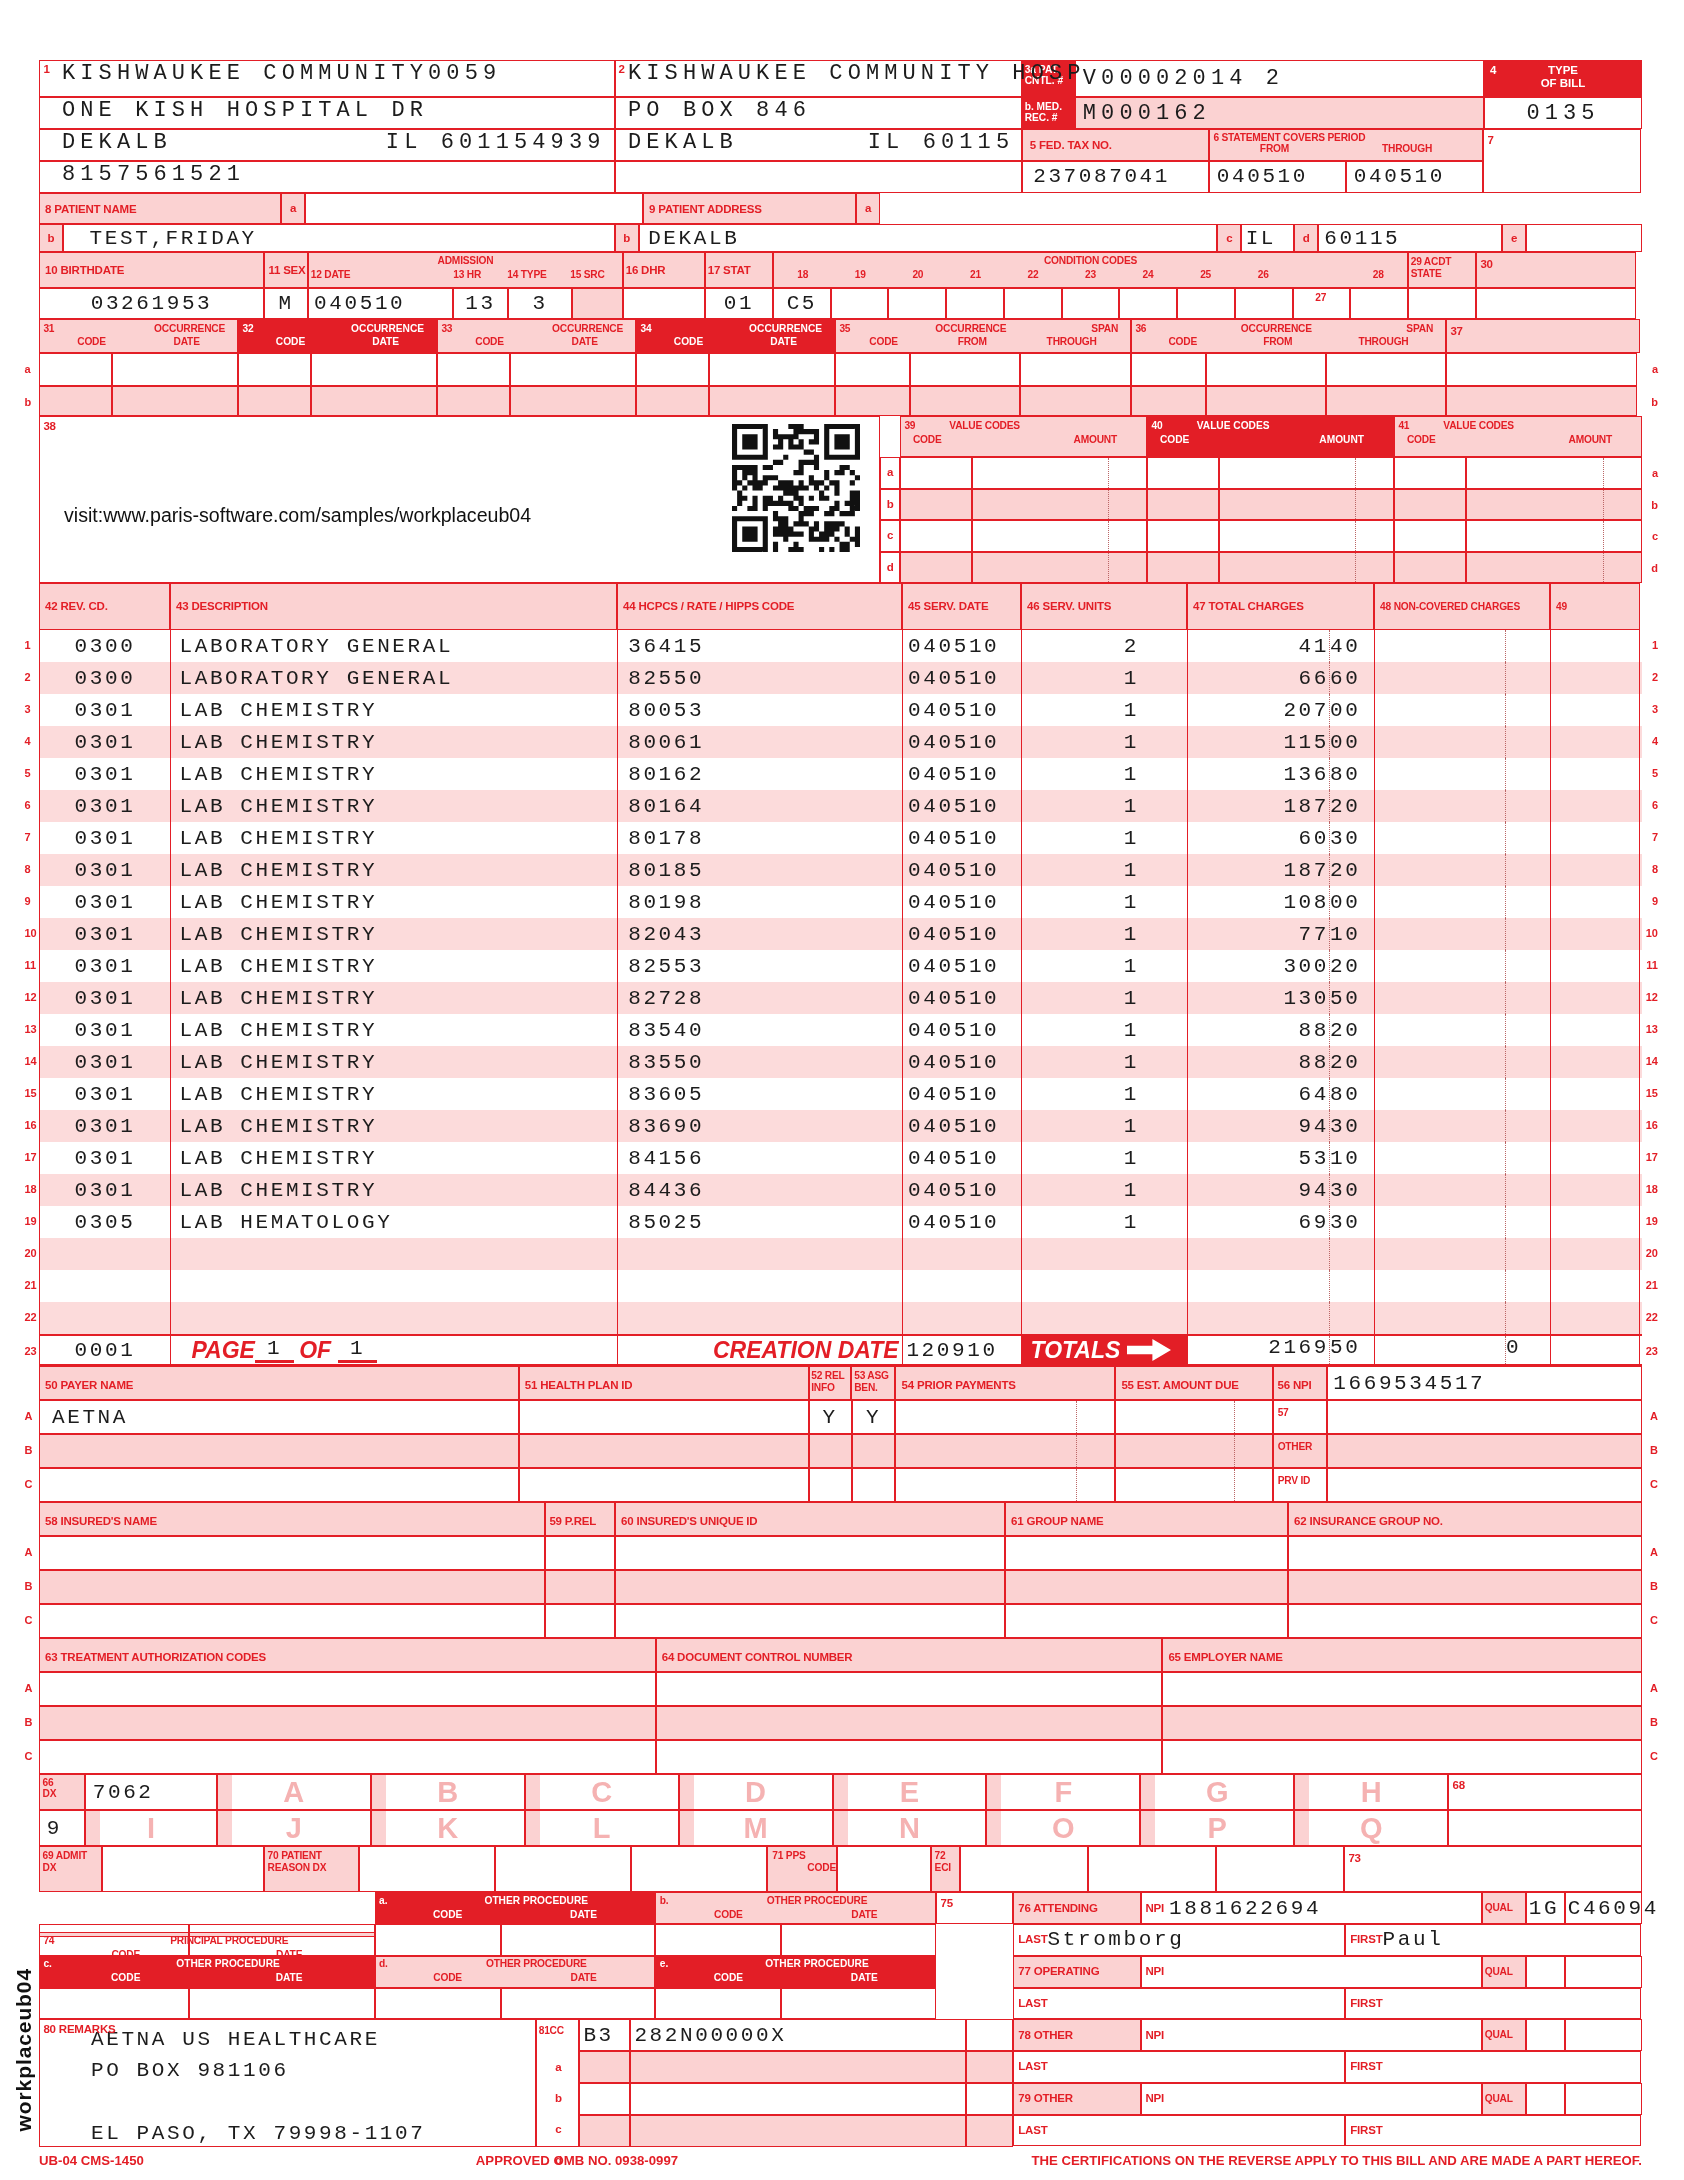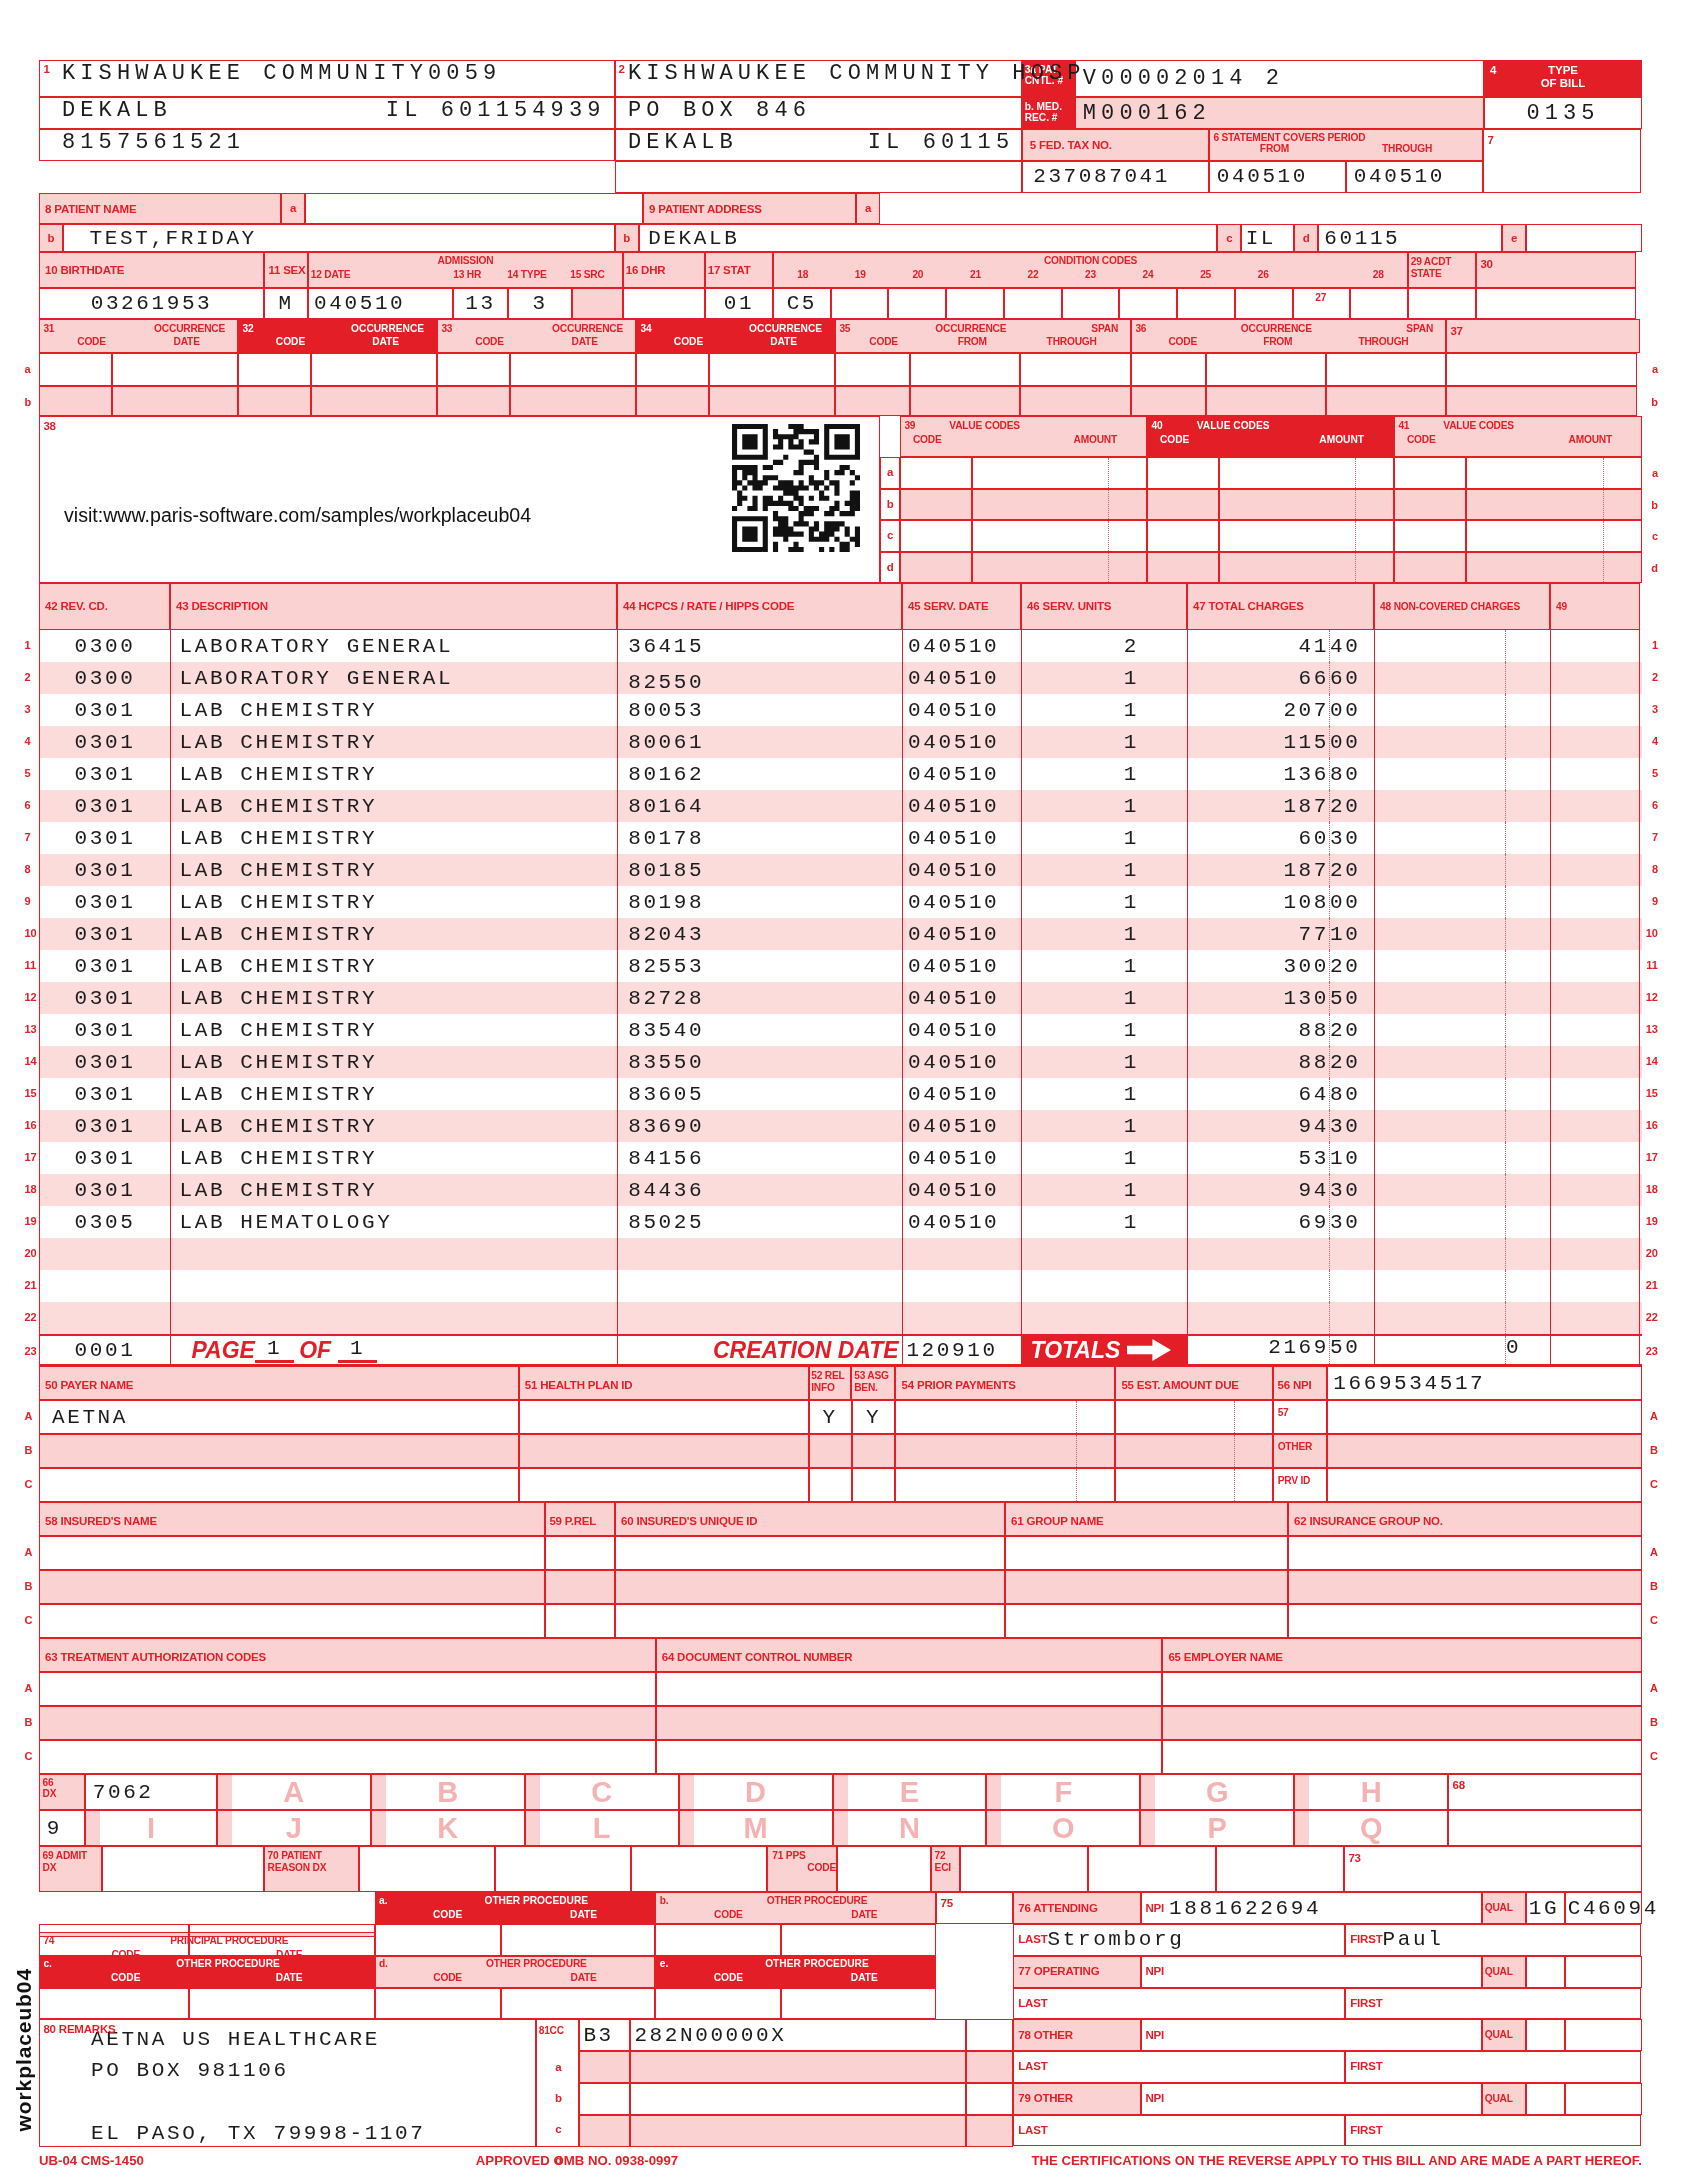--- a/index.html
+++ b/index.html
@@ -47,6 +47,9 @@
         <span class="lbl" style="position:absolute;left:3.4px;top:1.7px">1</span>
         <span class="mono monotop">KISHWAUKEE COMMUNITY0059</span>
       </div>
+      <div class="cell" style="height:32px;padding-left:22px">
+        <span class="mono monotop">ONE KISH HOSPITAL DR</span>
+      </div>
       <div class="cell row" style="height:32px;padding:0 8.5px 0 22px;justify-content:space-between">
         <span class="mono monotop">DEKALB</span>
         <span class="mono monotop">IL 601154939</span>

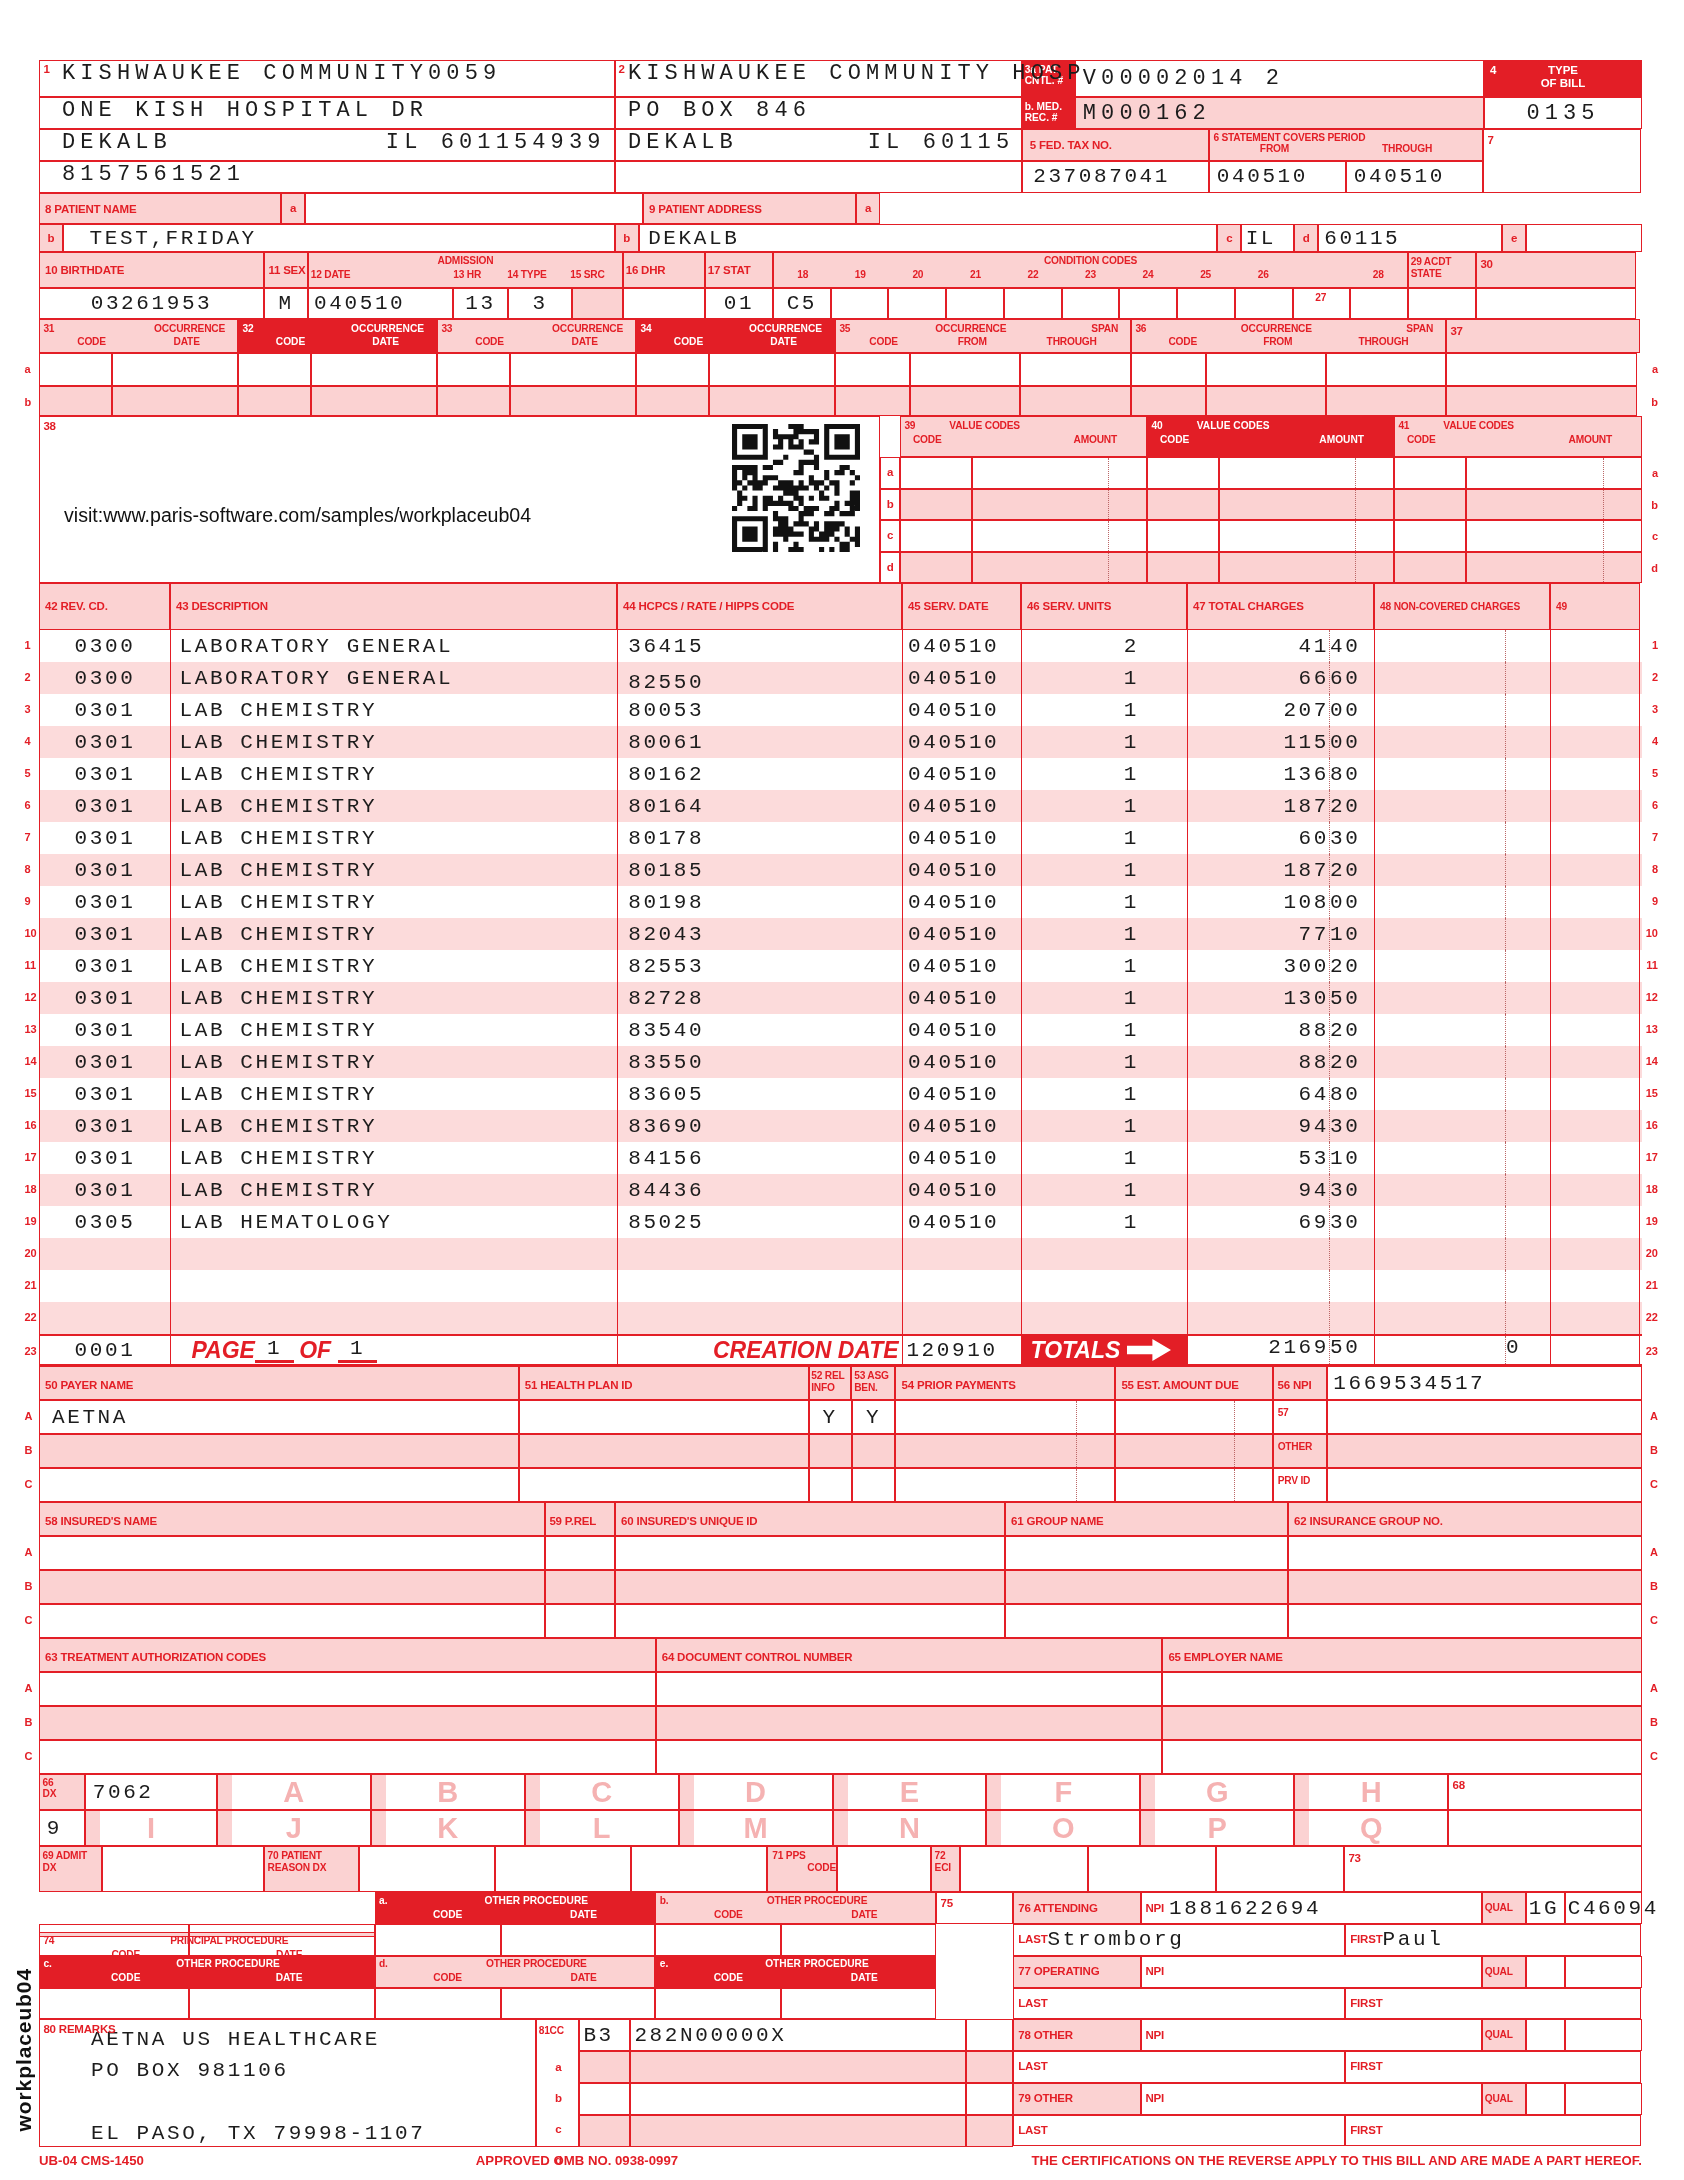--- a/index.html
+++ b/index.html
@@ -682,7 +682,7 @@
           <div class="vcenter" style="width: 447px; border-left: 1.7px solid var(--red); padding-left: 8.5px;">
             <span class="mono">LABORATORY GENERAL</span>
           </div>
-          <div class="vcenter" style="width: 285px; border-left: 1.7px solid var(--red); padding-left: 10.2px; align-items: flex-end;">
+          <div class="vcenter" style="width: 285px; border-left: 1.7px solid var(--red); padding-left: 10.2px;">
             <span class="mono">82550</span>
           </div>
           <div class="vcenter" style="width: 119px; border-left: 1.7px solid var(--red); padding-left: 5.1px;">

